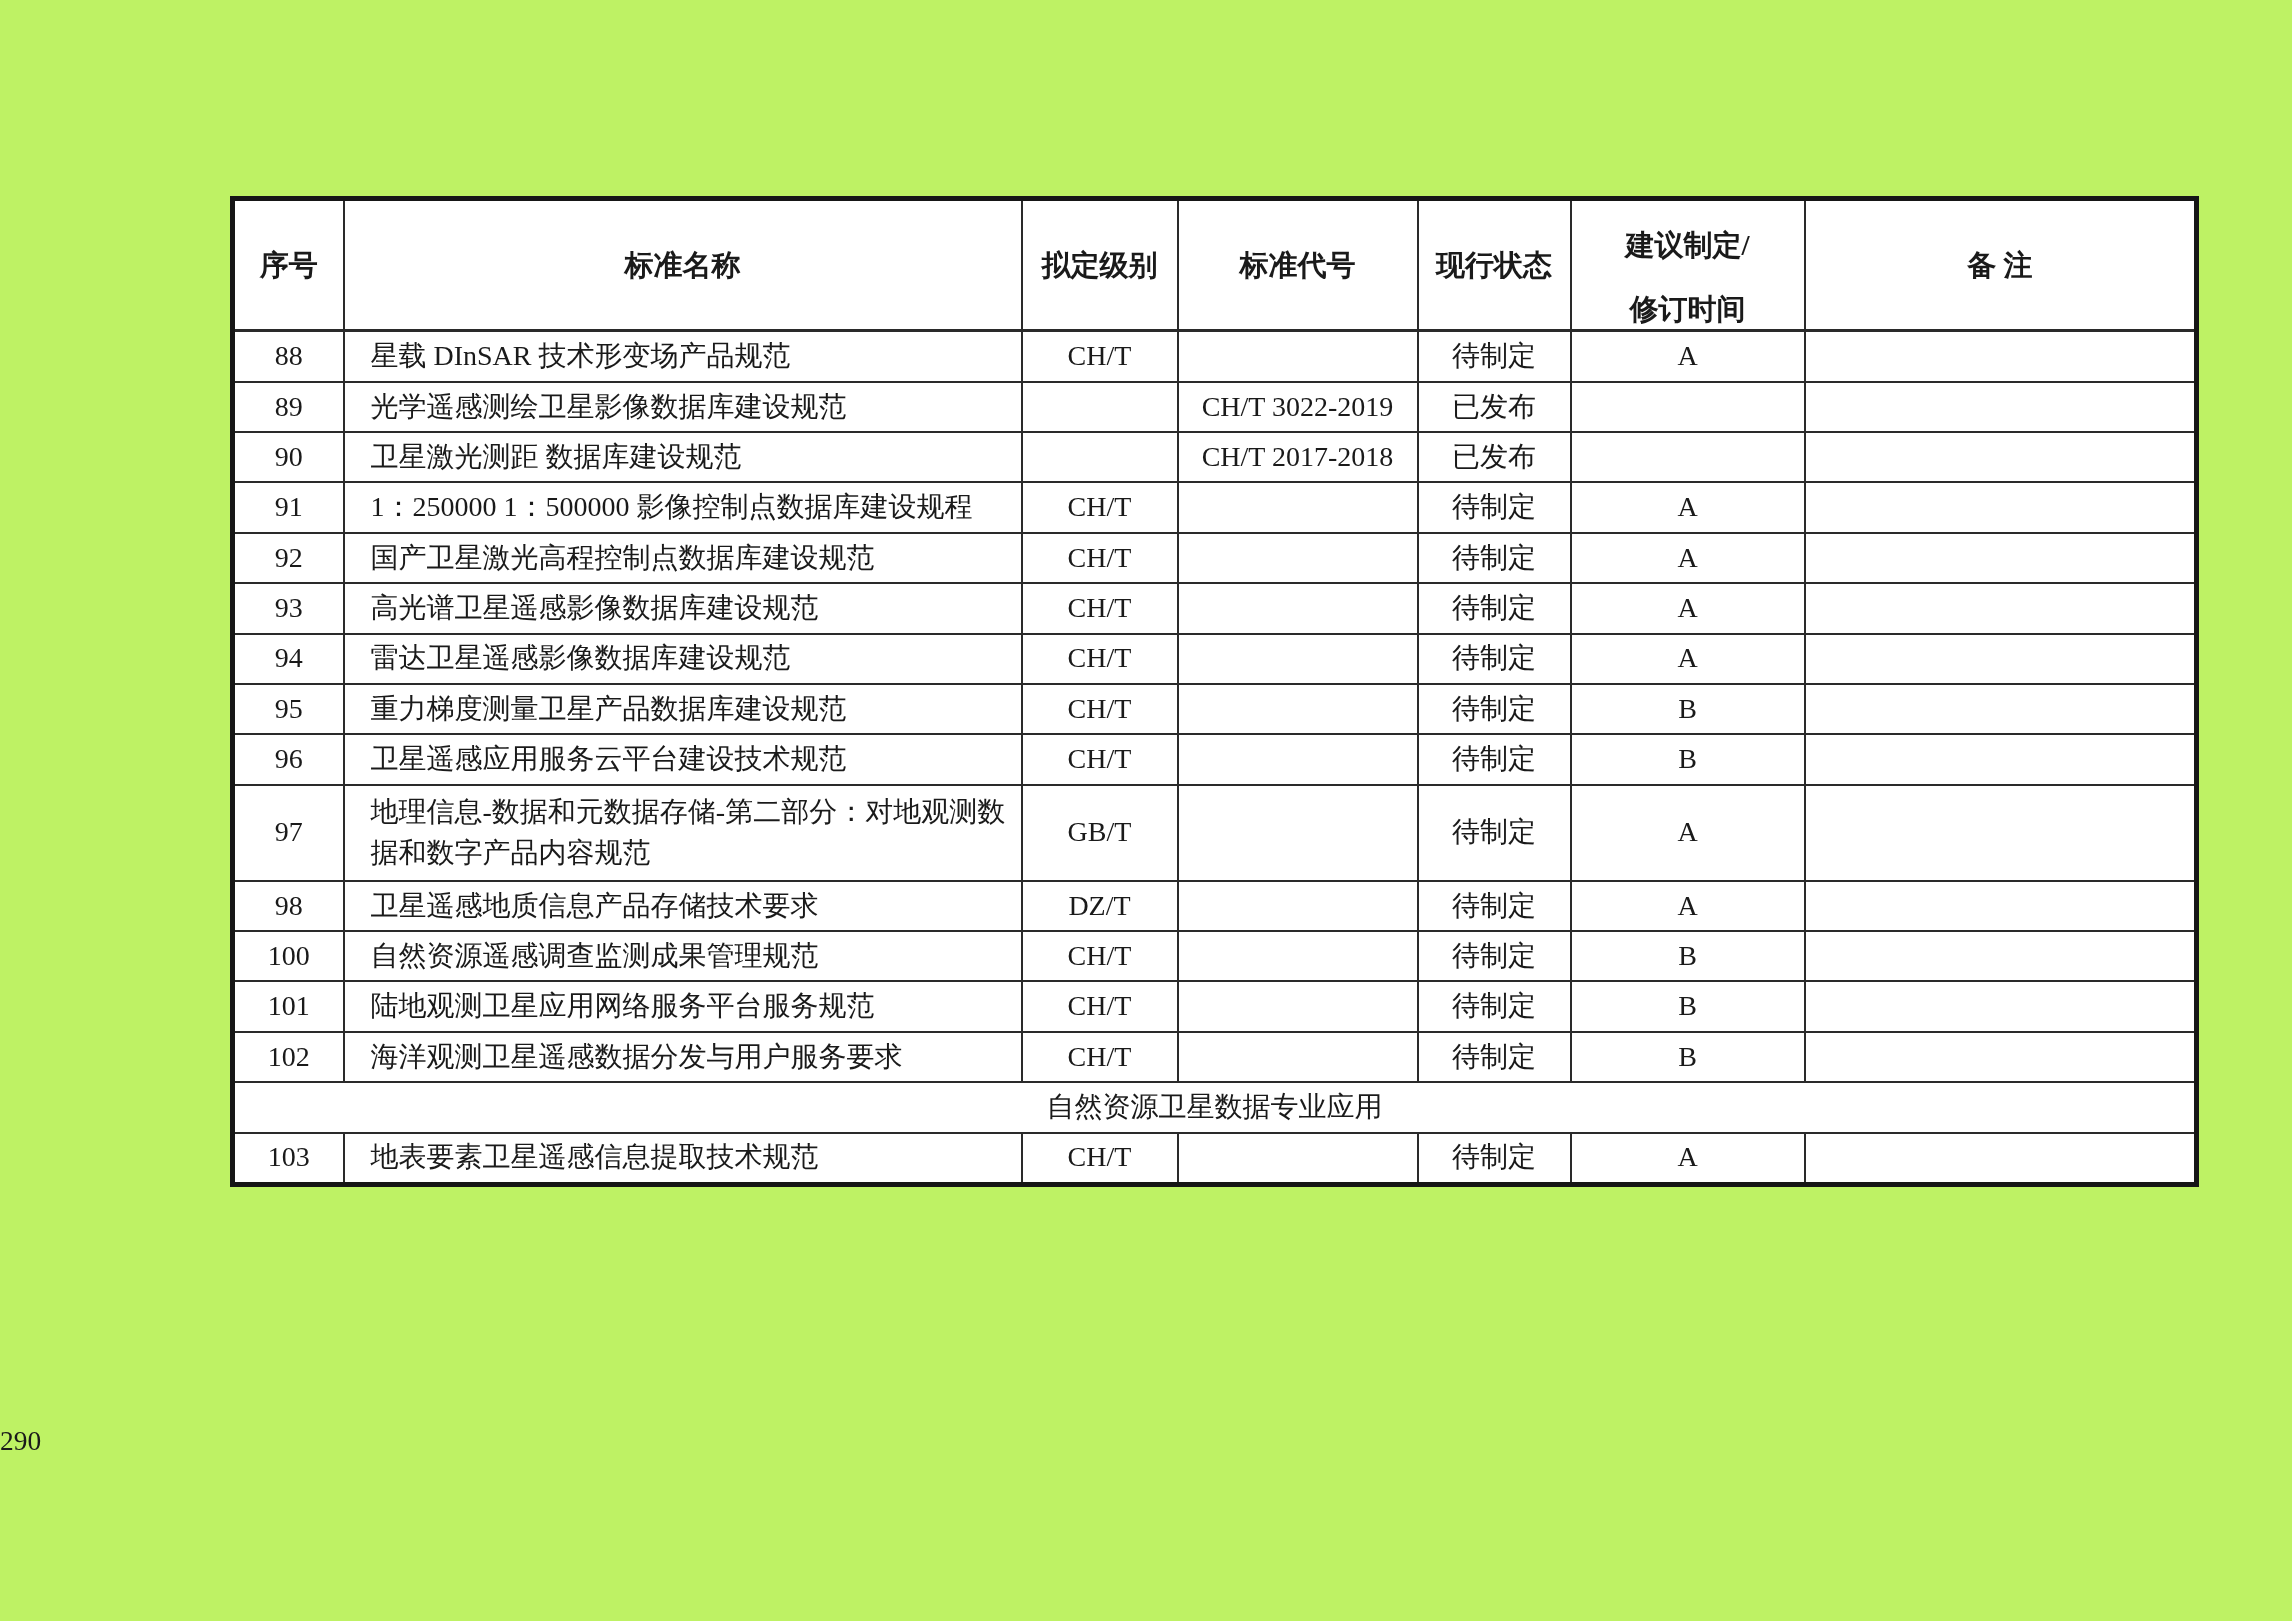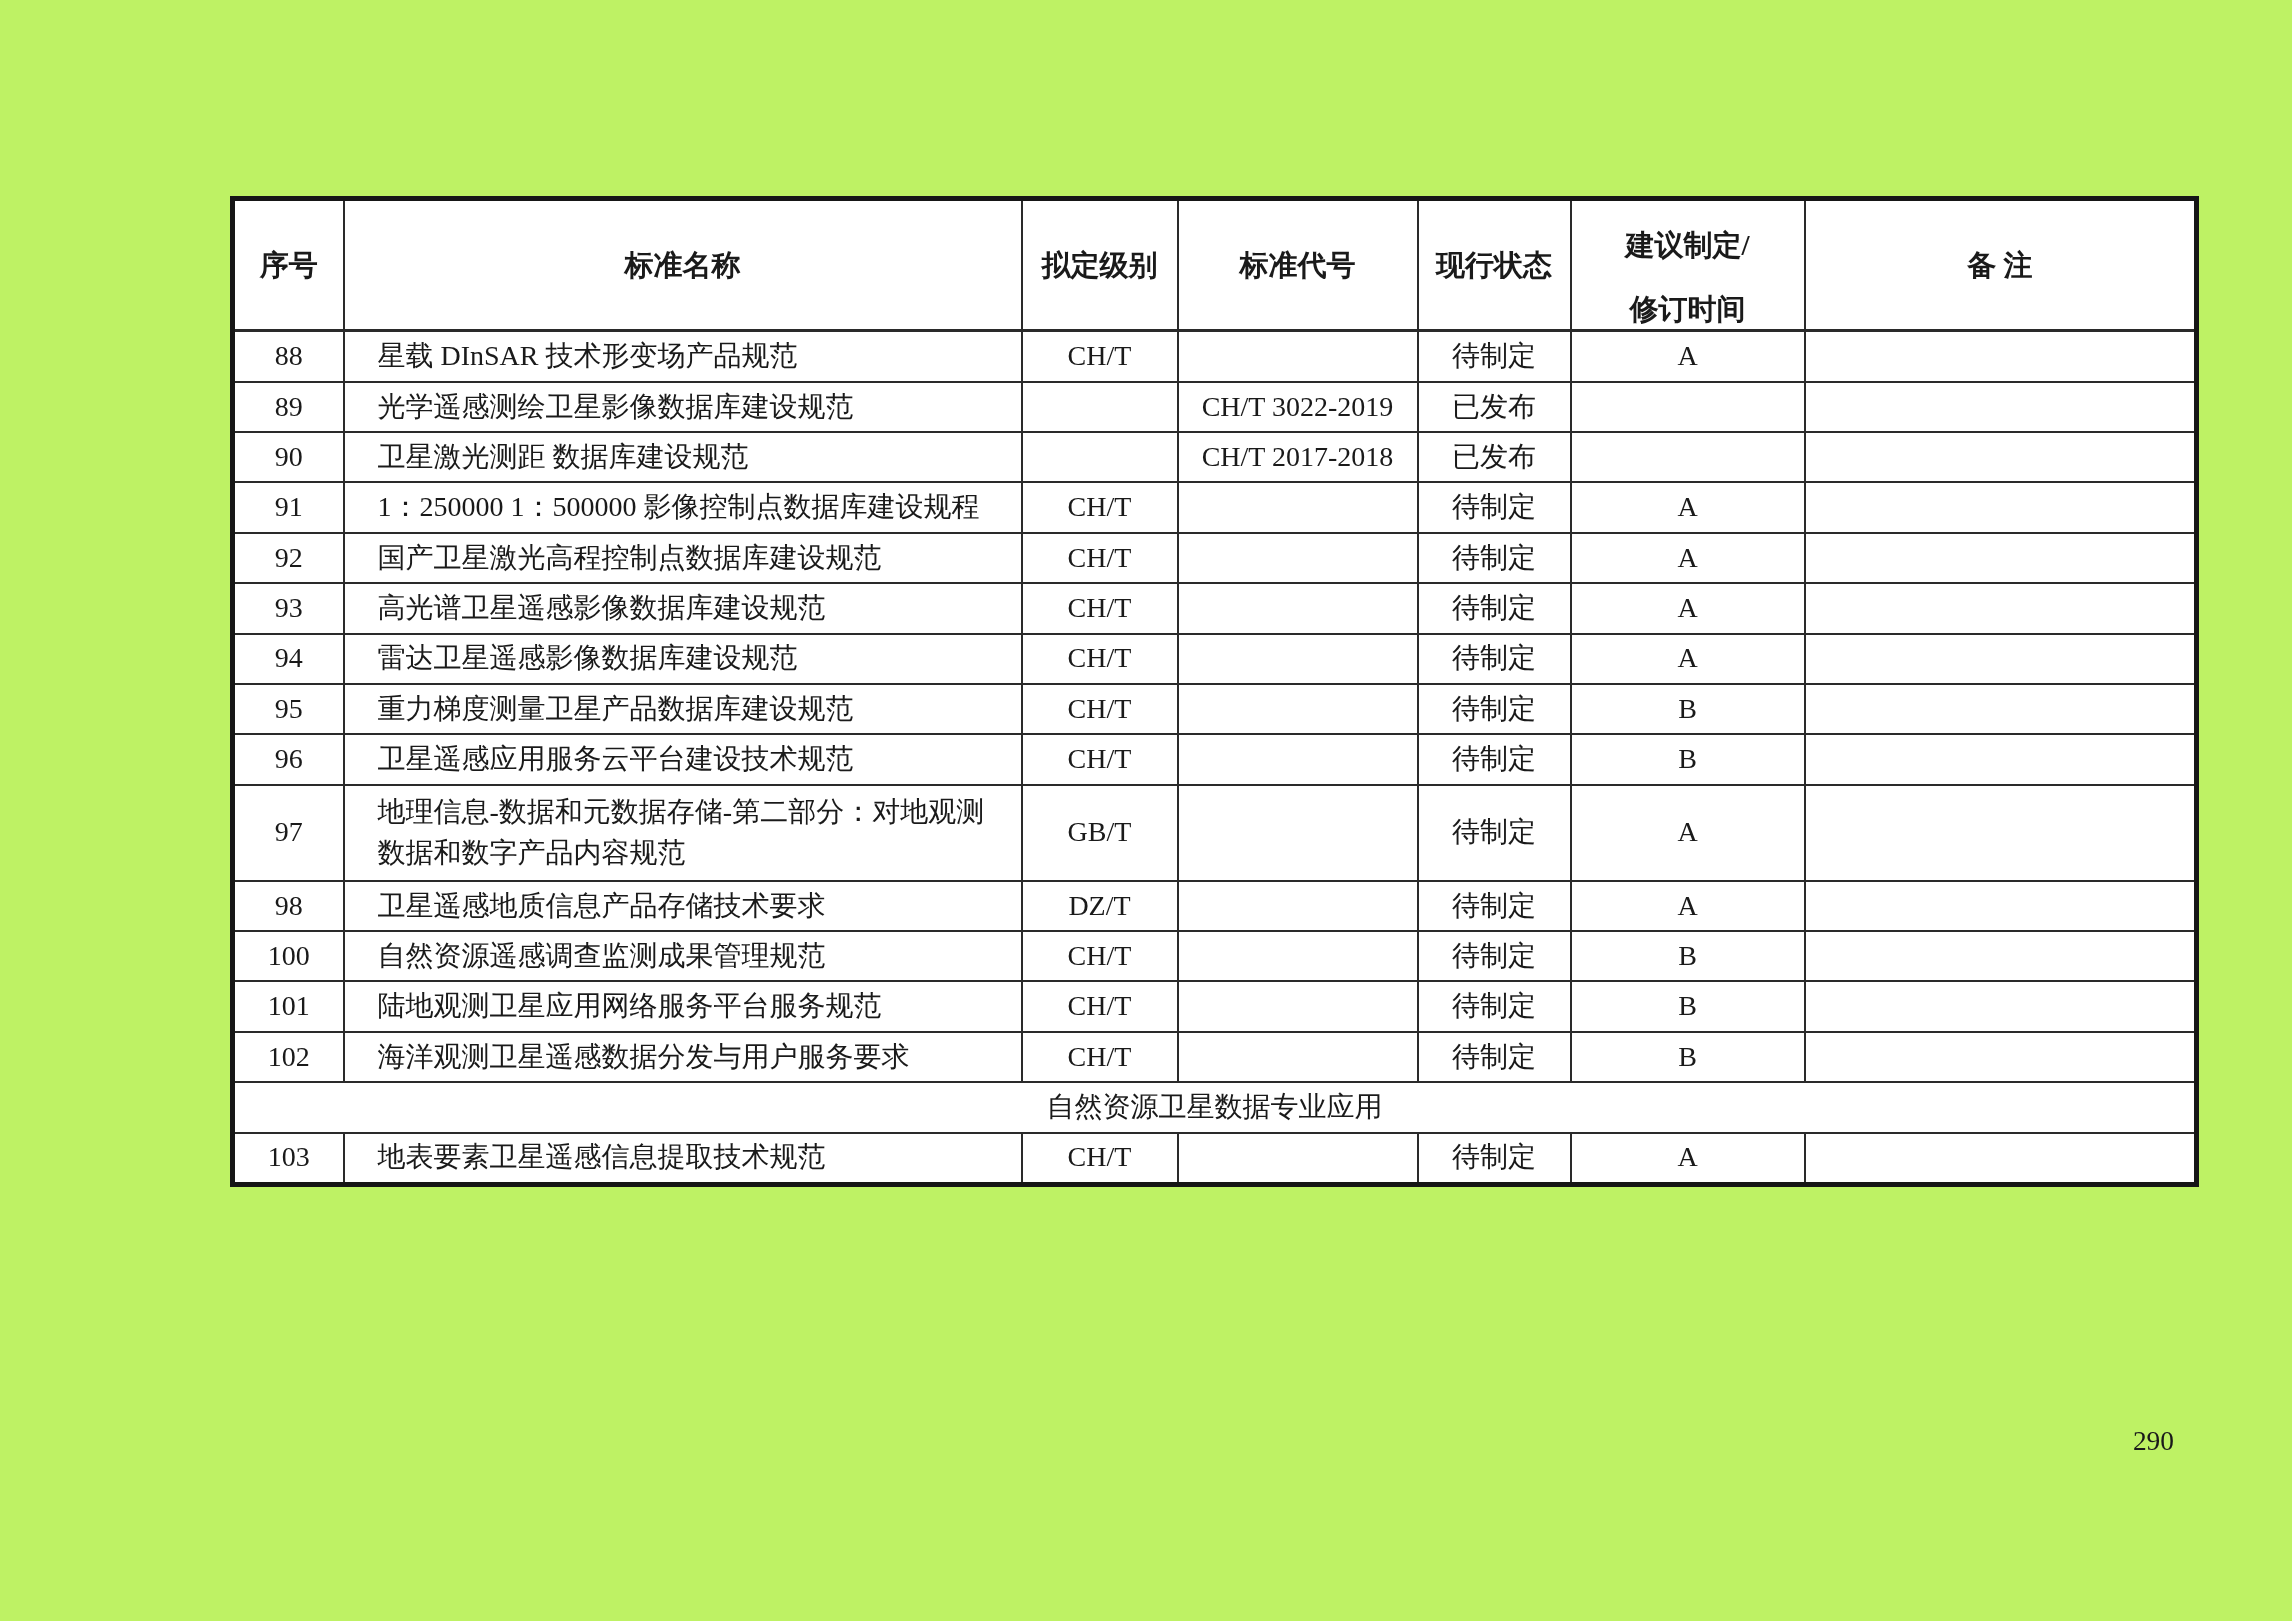--- a/index.html
+++ b/index.html
@@ -49,7 +49,7 @@
   table.std-table tbody tr.tall { height: 96px; }
   table.std-table td.name-cell {
     text-align: left;
-    padding-left: 33px;
+    padding-left: 26px;
     padding-right: 13.7px;
   }
   .hdr-two-lines span { display: block; line-height: 1.35; margin-top: 25px; }

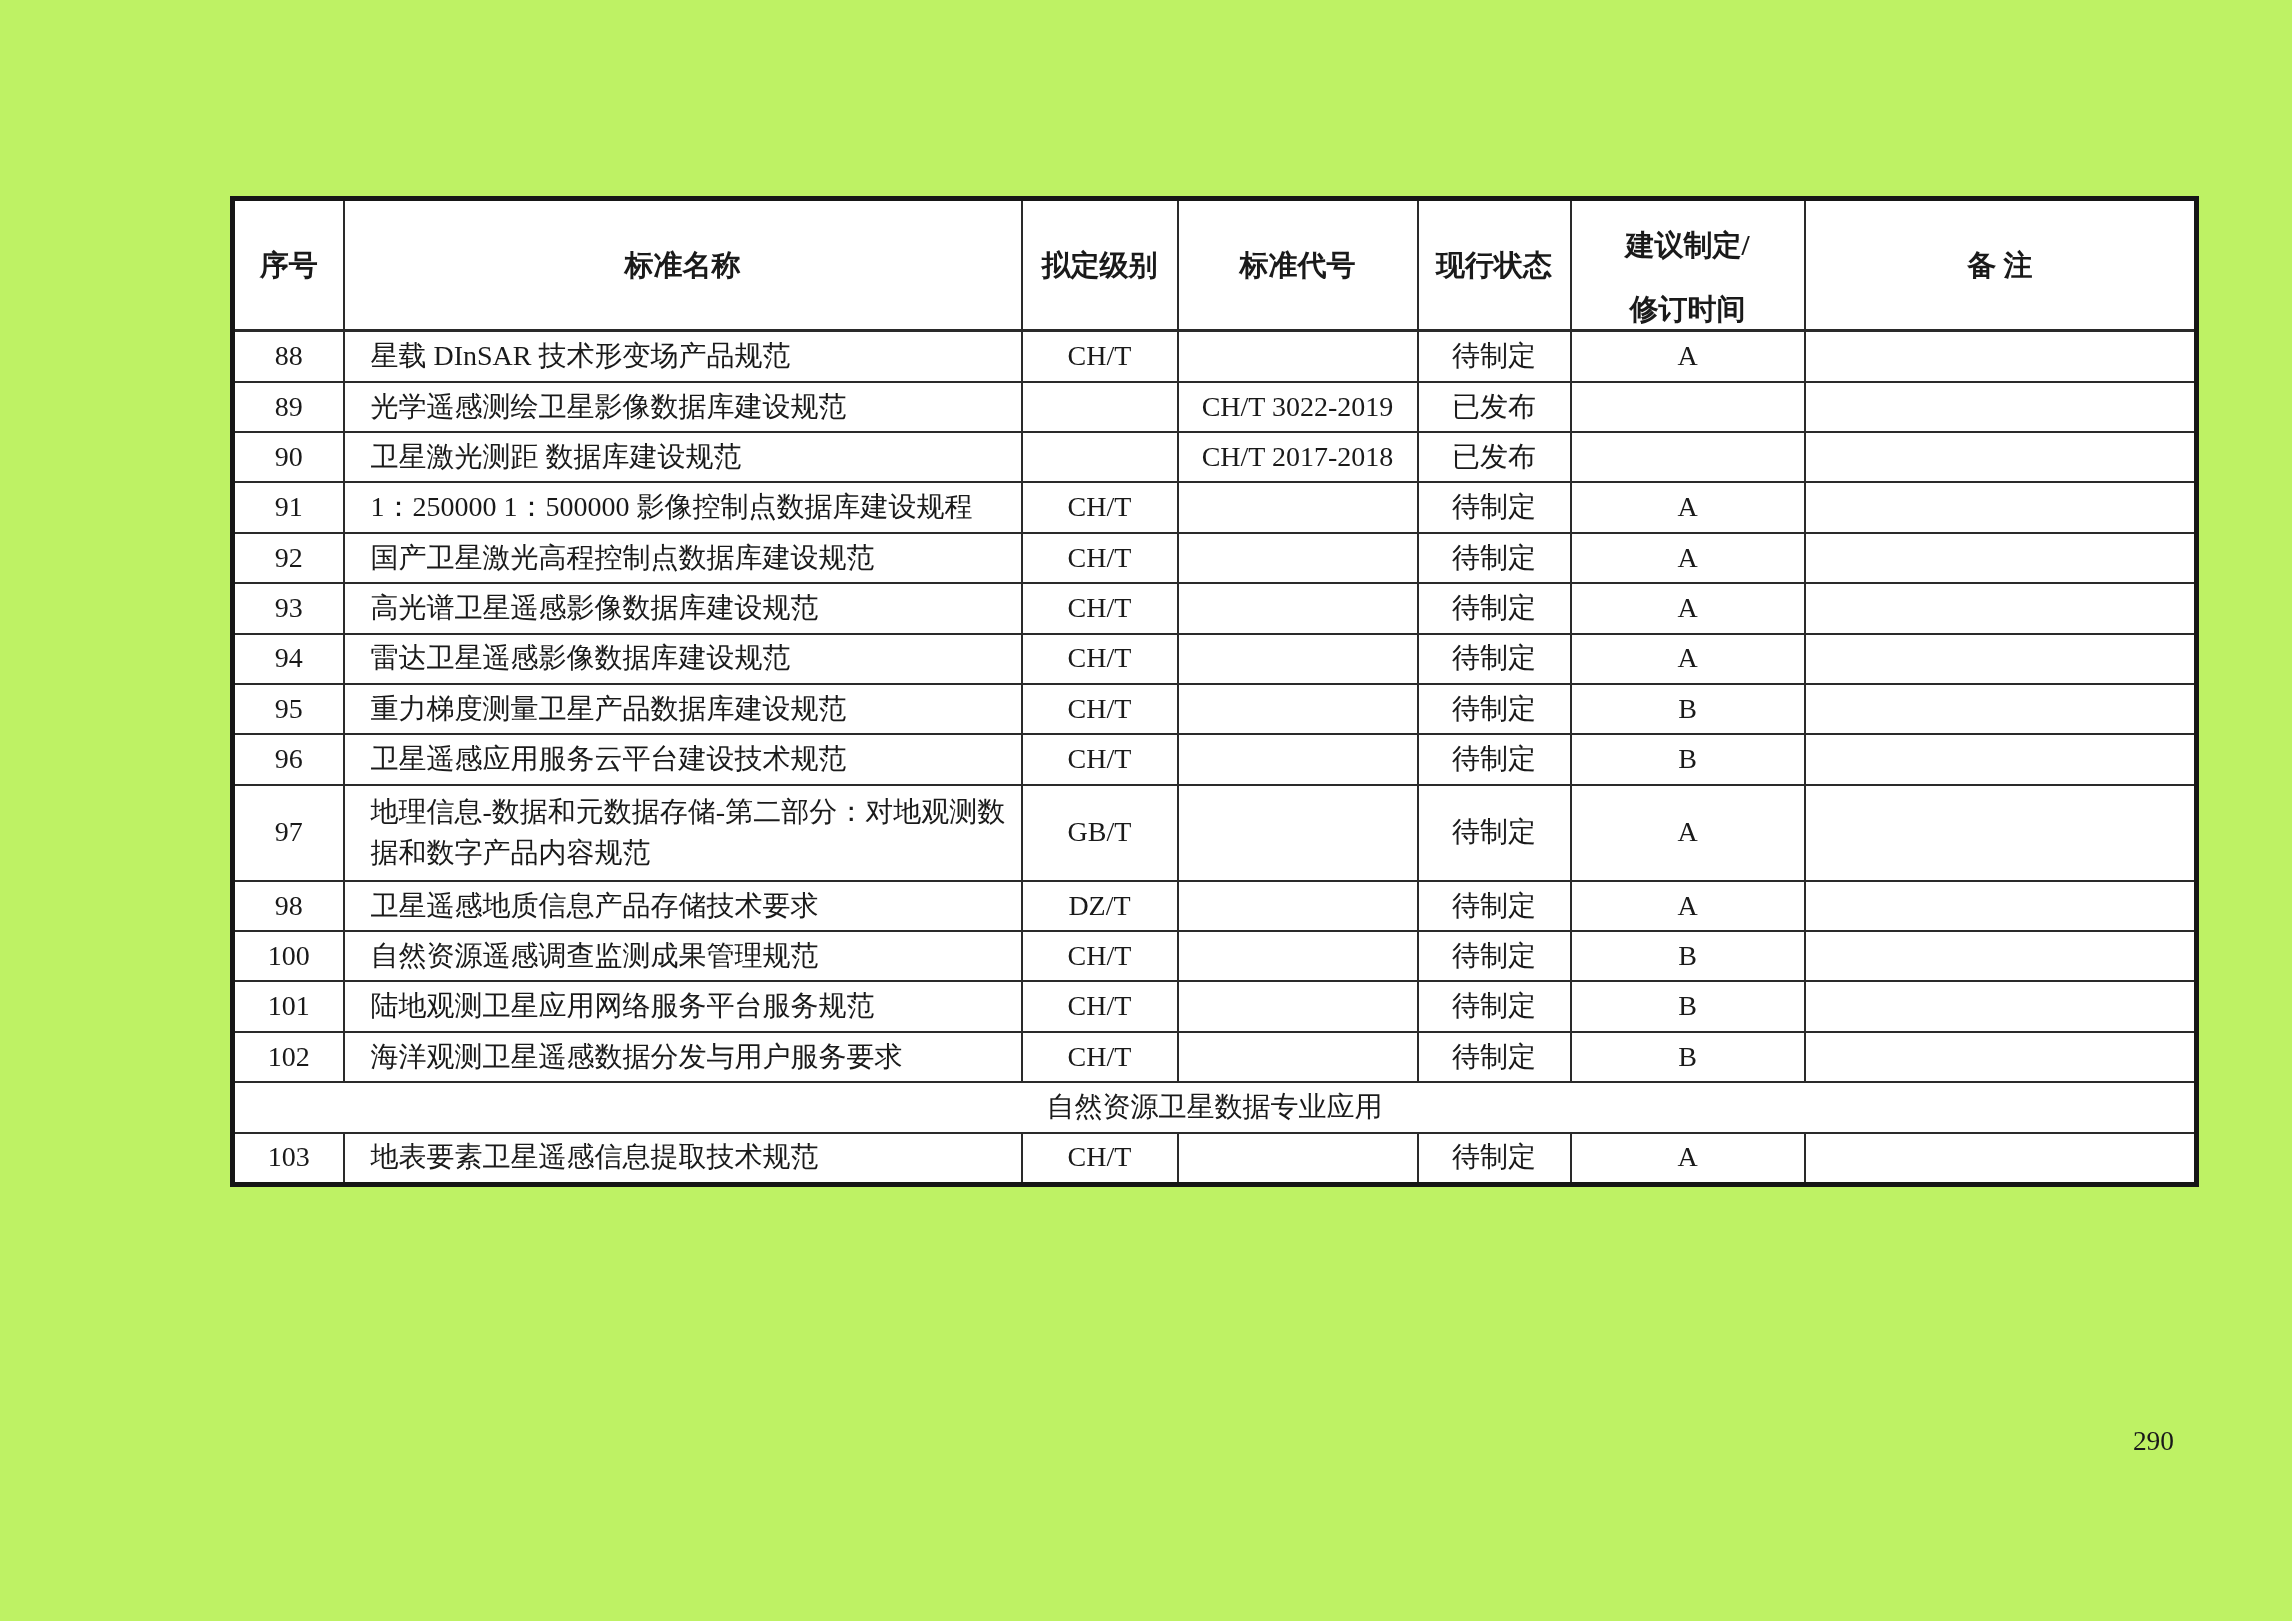--- a/index.html
+++ b/index.html
@@ -62,7 +62,7 @@
     left: 0;
     top: 1426px;
     width: 2174px;
-    text-align: right;
+    text-align: left;
     font-size: 27.4px;
     color: #1a1a1a;
   }

